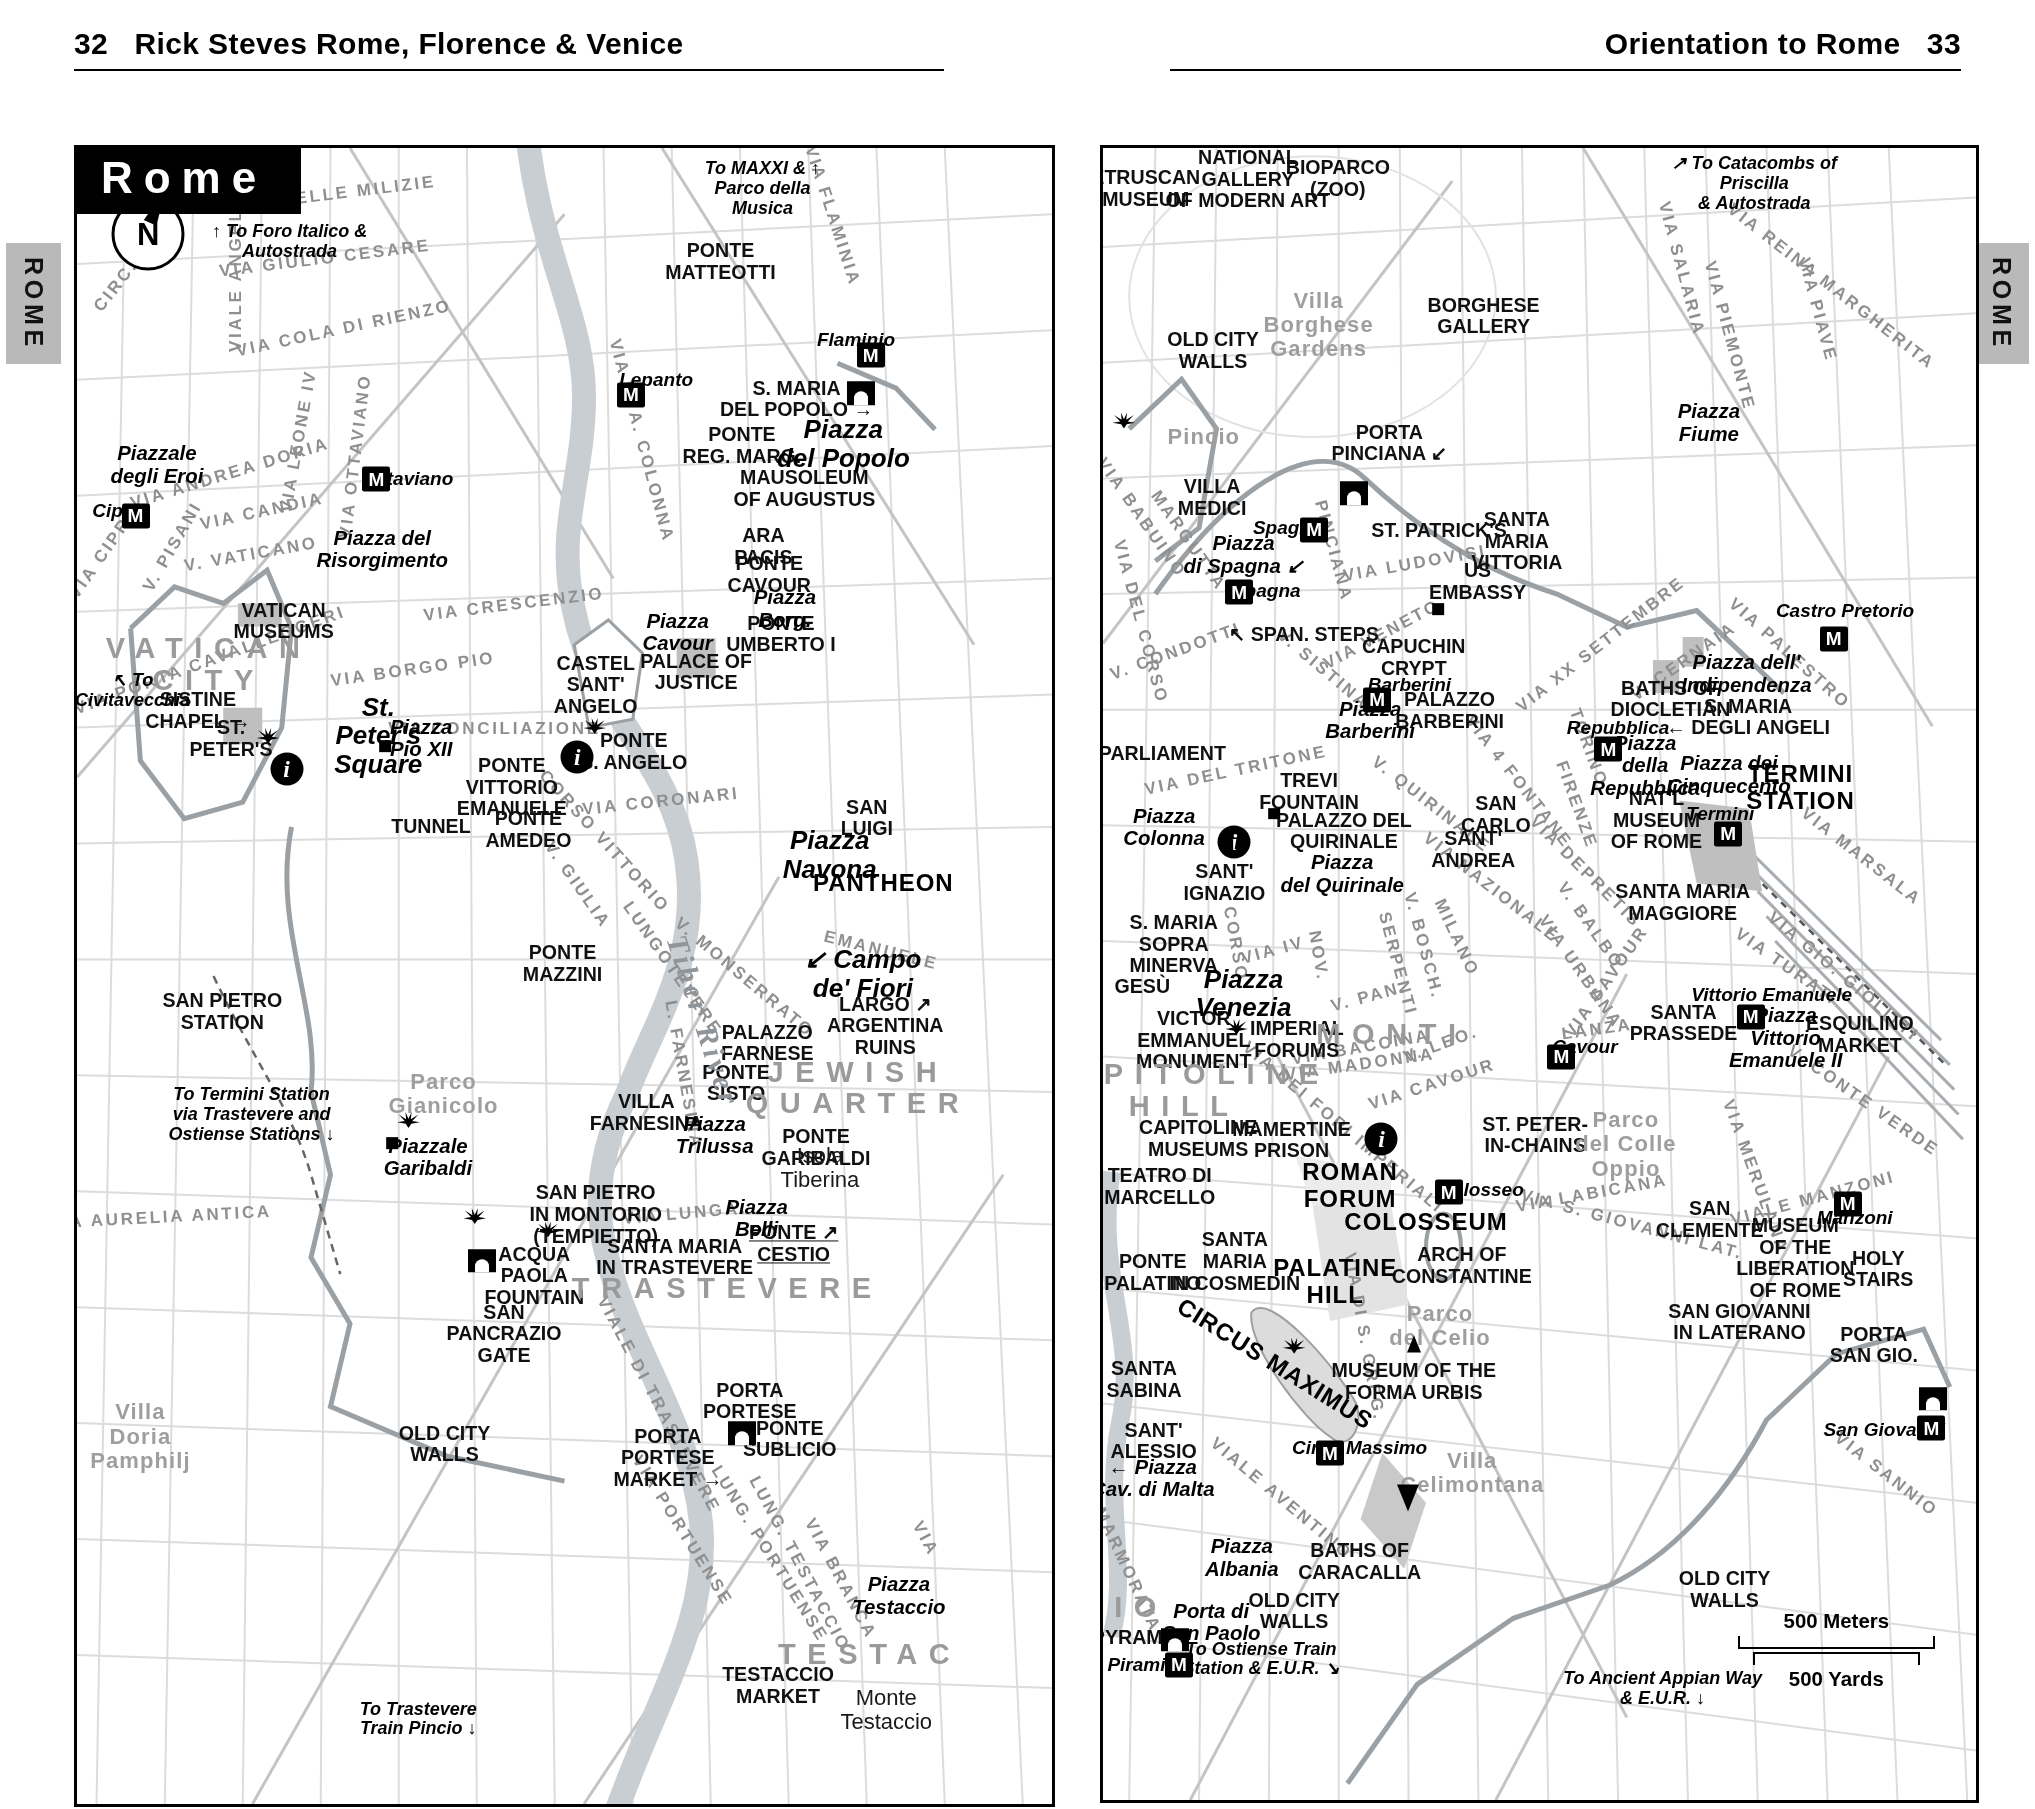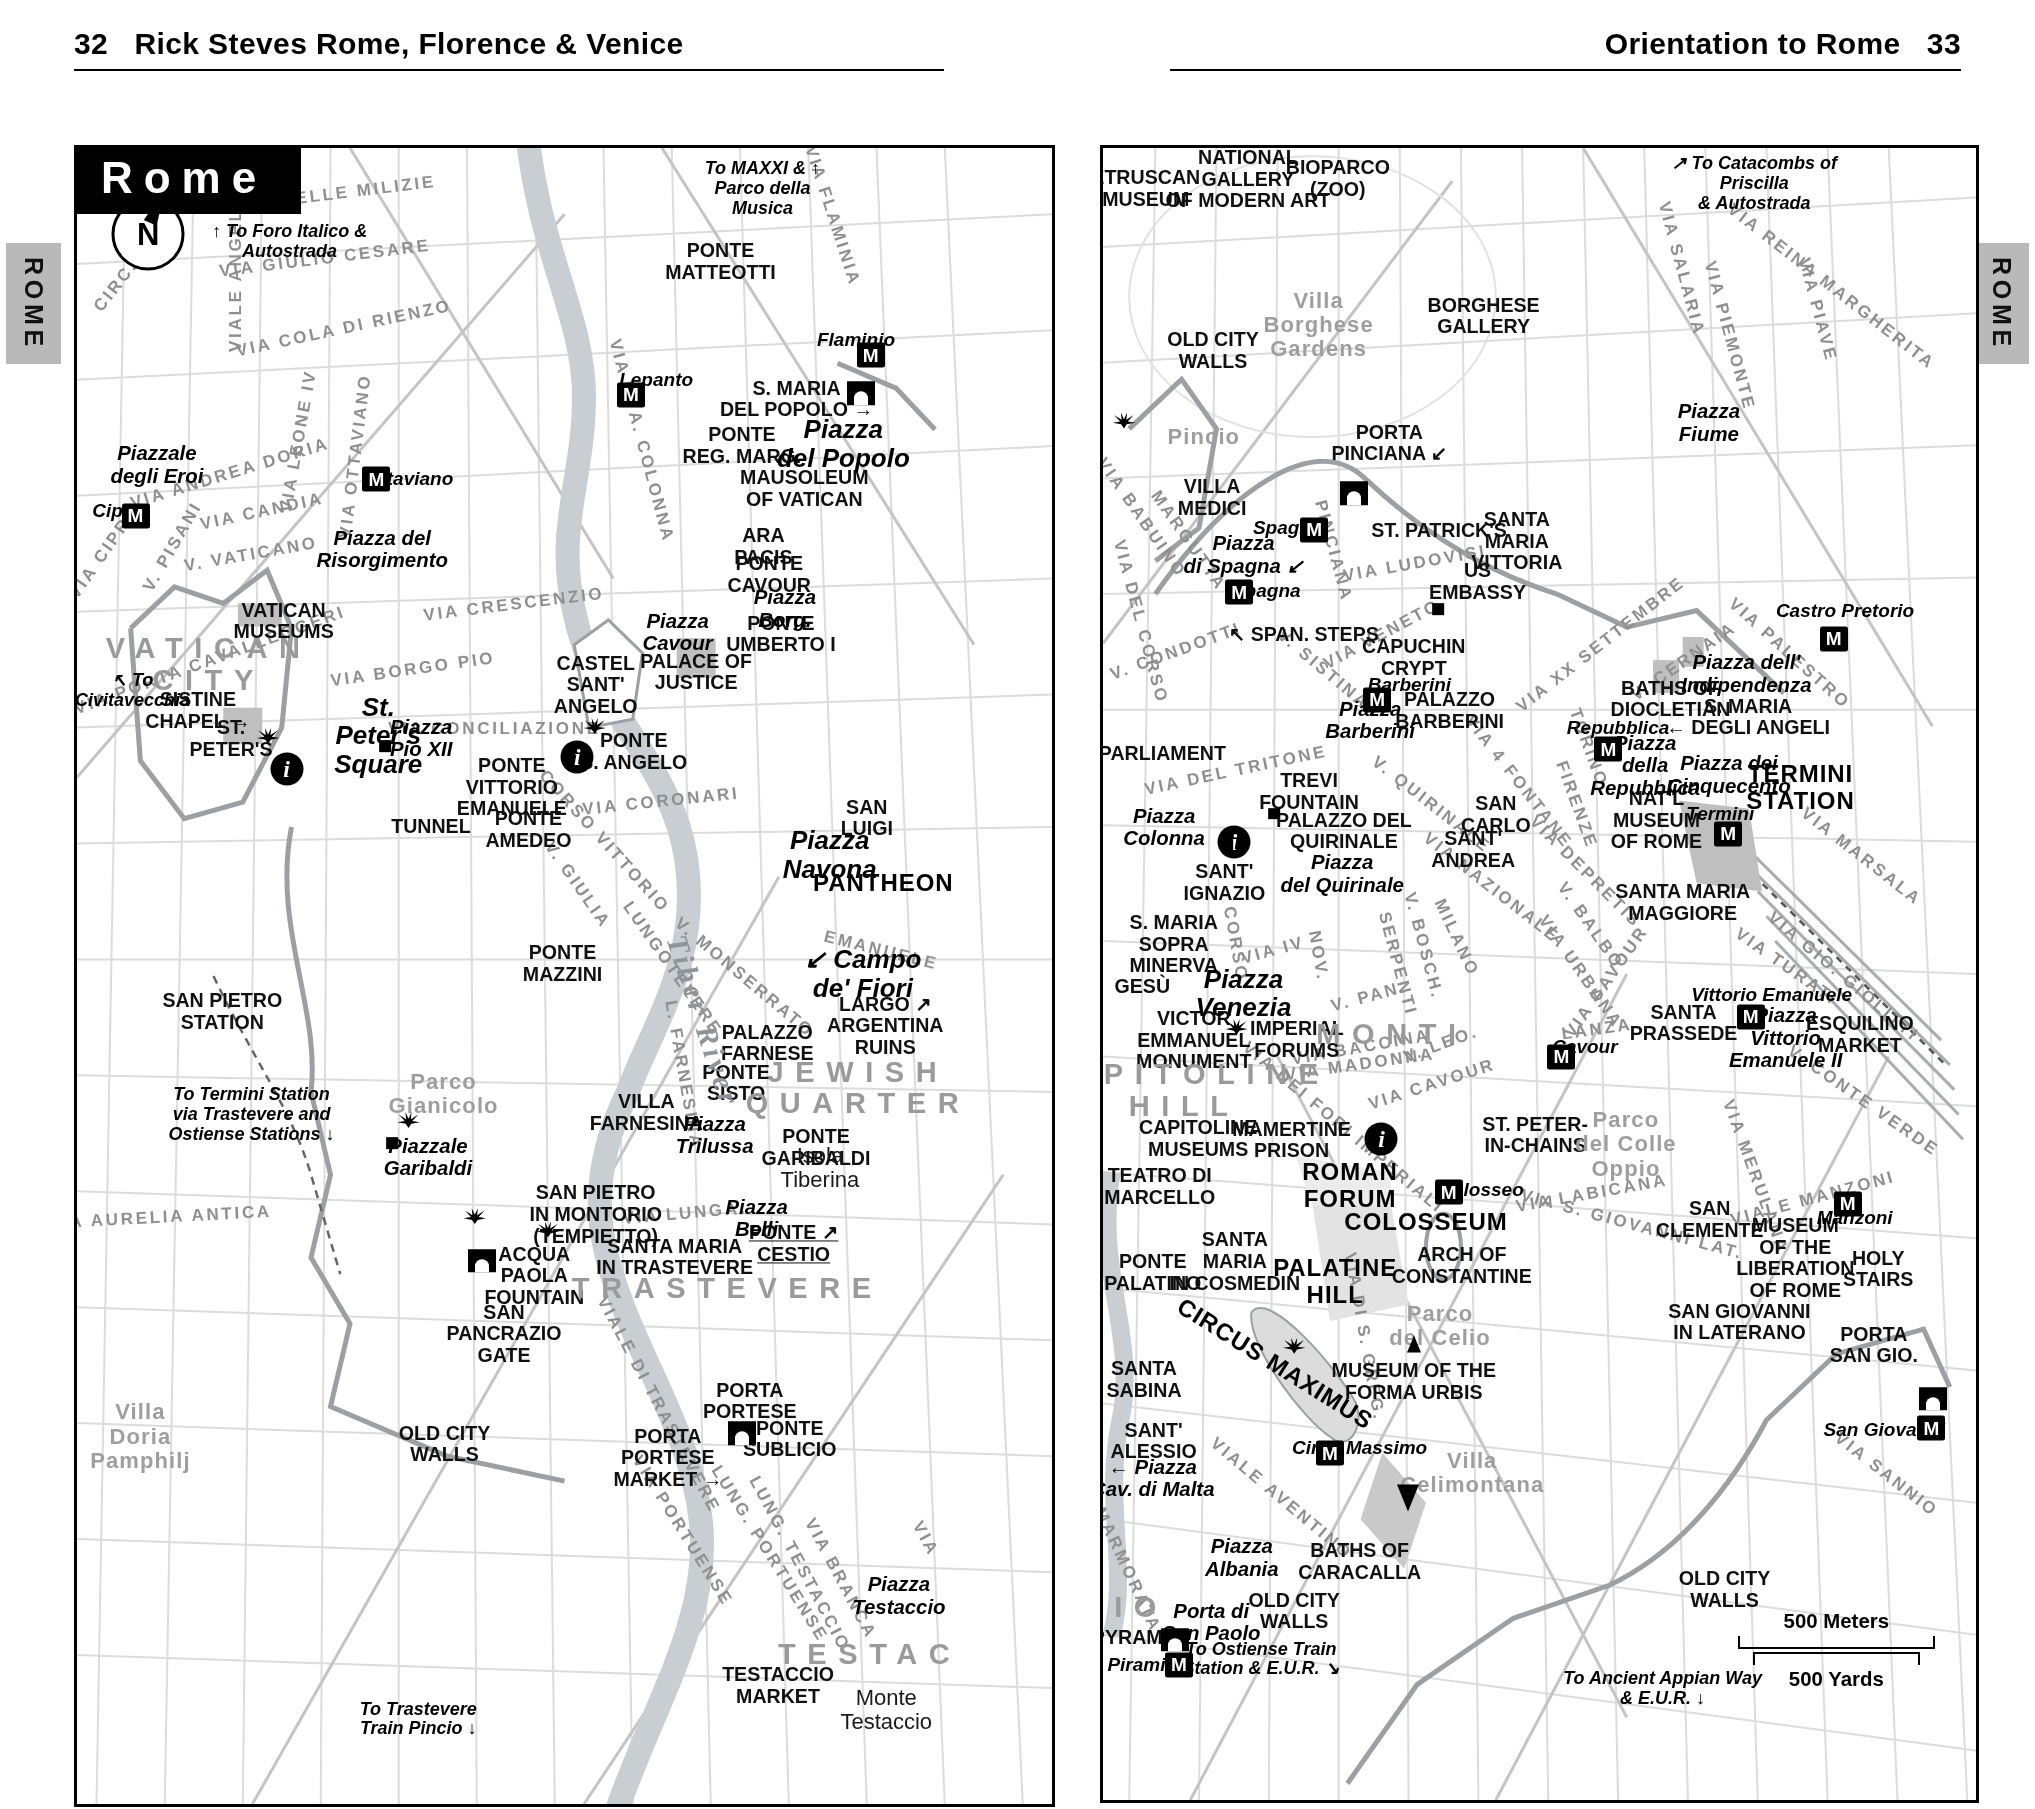--- a/index.html
+++ b/index.html
@@ -163,7 +163,7 @@
     <div class="label pl" style="left: 68.2%; top: 18%;">PONTE
 REG. MARG.</div>
     <div class="label pl" style="left: 74.6%; top: 20.6%;">MAUSOLEUM
-OF VATICAN</div>
+OF AUGUSTUS</div>
     <div class="label pl" style="left: 70.4%; top: 24.1%;">ARA
 PACIS</div>
     <div class="label pl" style="left: 71%; top: 25.8%;">PONTE

